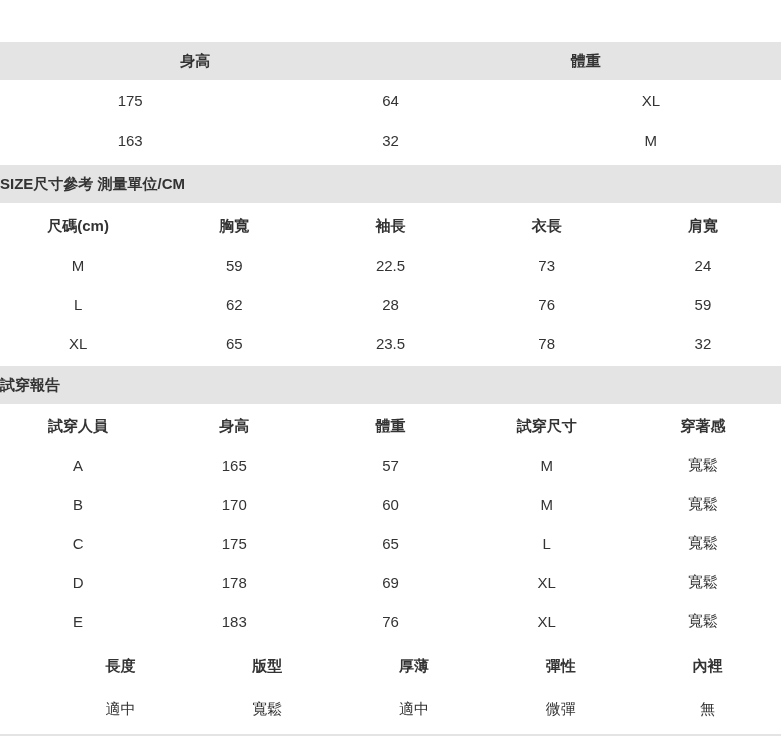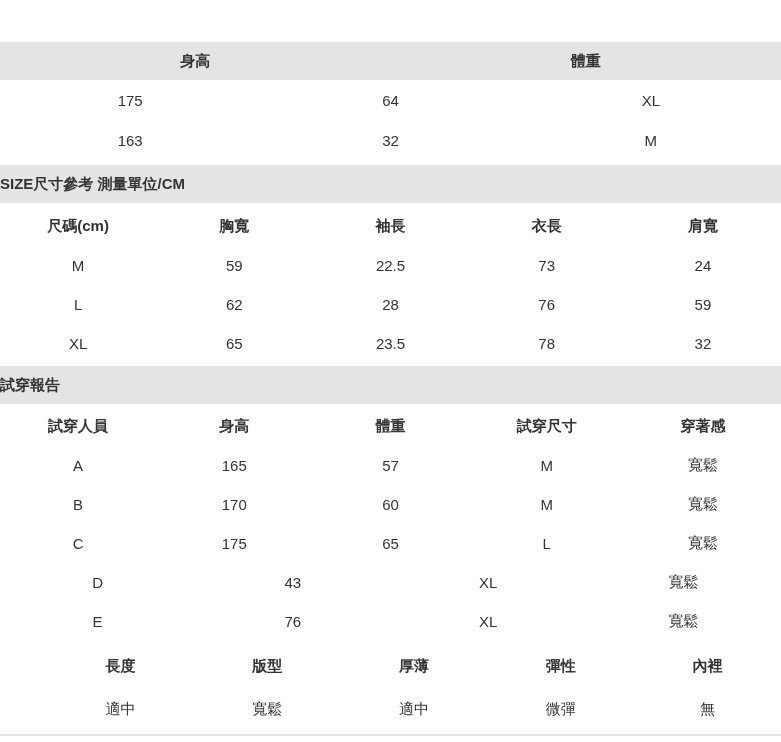--- a/index.html
+++ b/index.html
@@ -125,6 +125,7 @@
   </div>
   <div class="row r39">
     <div class="cell">D</div>
+    <div class="cell">178</div>
     <div class="cell">43</div>
     <div class="cell">XL</div>
     <div class="cell">寬鬆</div>

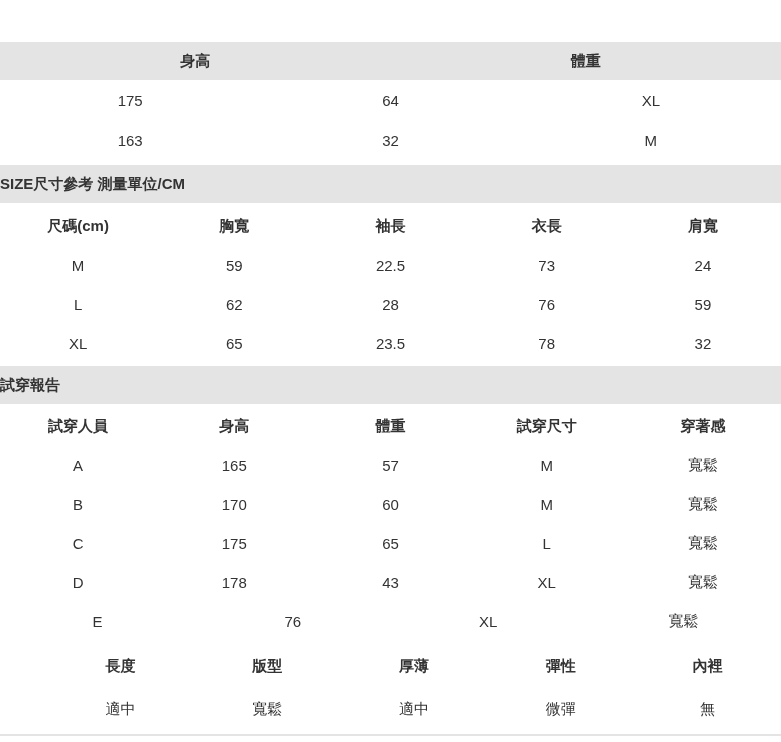--- a/index.html
+++ b/index.html
@@ -126,7 +126,7 @@
   <div class="row r39">
     <div class="cell">D</div>
     <div class="cell">178</div>
-    <div class="cell">43</div>
+    <div class="cell">69</div>
     <div class="cell">XL</div>
     <div class="cell">寬鬆</div>
   </div>

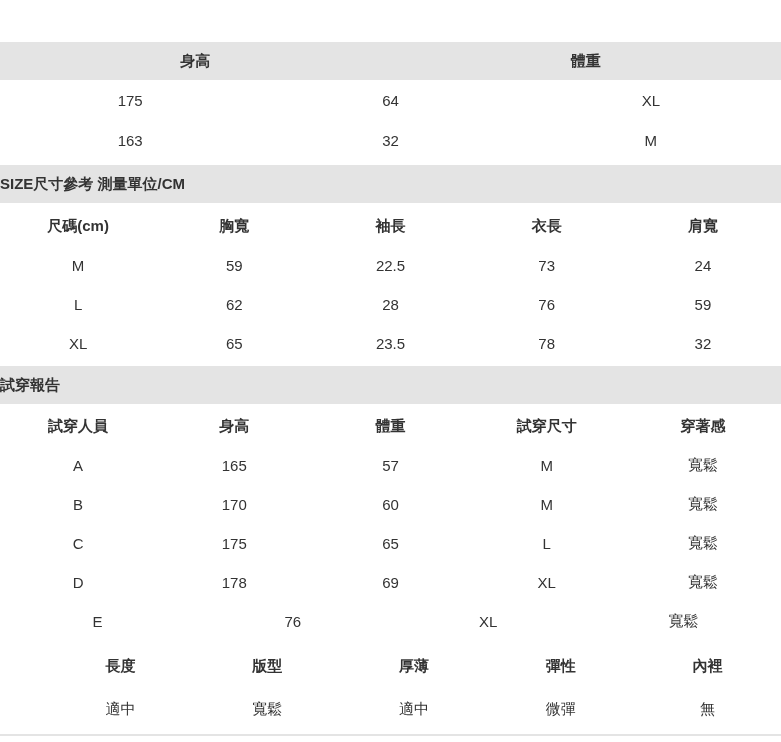--- a/index.html
+++ b/index.html
@@ -132,6 +132,7 @@
   </div>
   <div class="row r39">
     <div class="cell">E</div>
+    <div class="cell">183</div>
     <div class="cell">76</div>
     <div class="cell">XL</div>
     <div class="cell">寬鬆</div>

